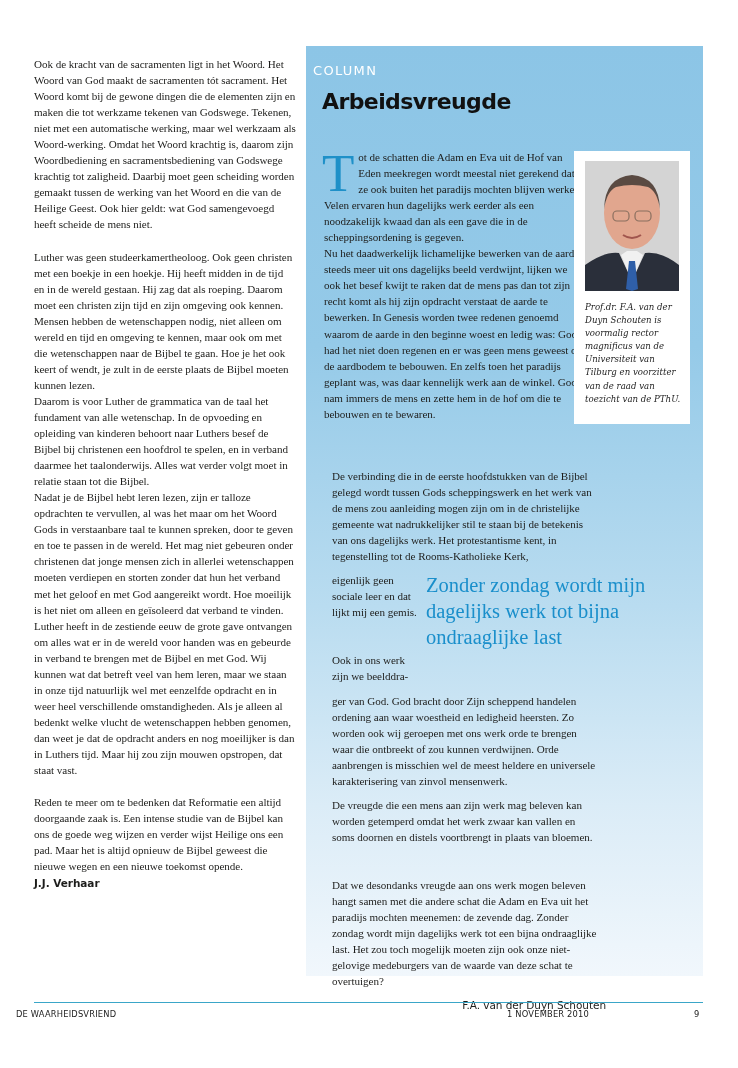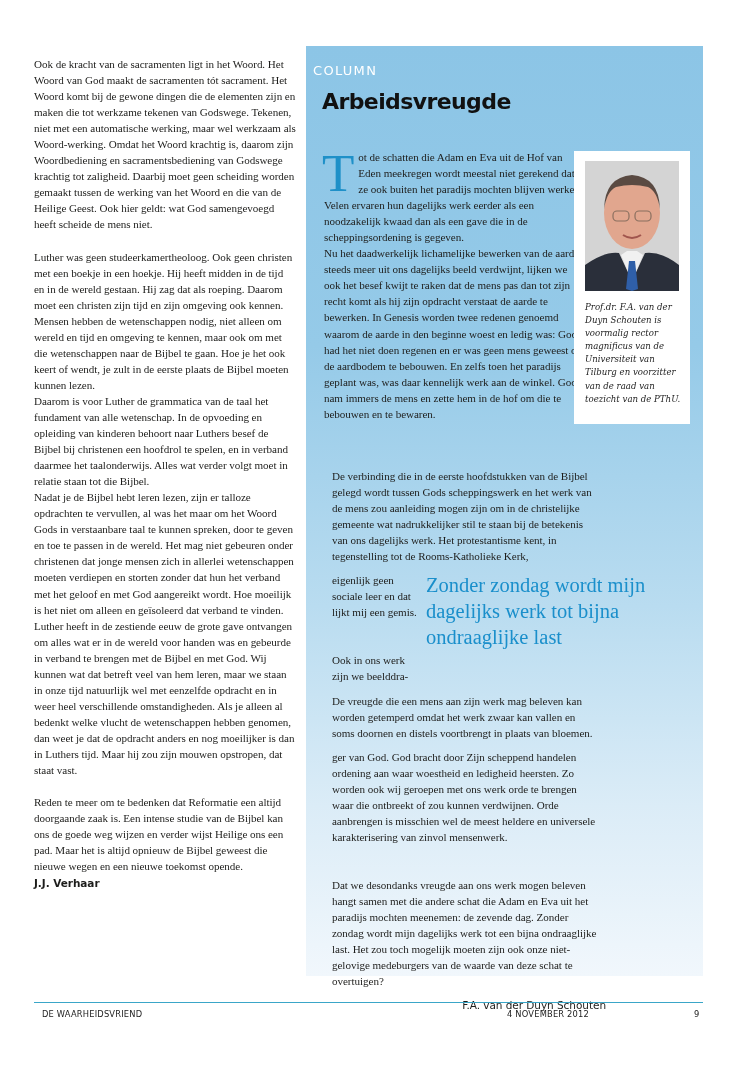--- a/index.html
+++ b/index.html
@@ -122,8 +122,8 @@
     <p class="narrow">eigenlijk geen sociale leer en dat lijkt mij een gemis.</p>
     <div class="gap"></div>
     <p class="narrow">Ook in ons werk zijn we beelddra-</p>
+    <p>ger van God. God bracht door Zijn scheppend handelen ordening aan waar woestheid en ledigheid heersten. Zo worden ook wij geroepen met ons werk orde te brengen waar die ontbreekt of zou kunnen verdwijnen. Orde aanbrengen is misschien wel de meest heldere en universele karakterisering van zinvol mensenwerk.</p>
     <p>De vreugde die een mens aan zijn werk mag beleven kan worden getemperd omdat het werk zwaar kan vallen en soms doornen en distels voortbrengt in plaats van bloemen.</p>
-    <p>ger van God. God bracht door Zijn scheppend handelen ordening aan waar woestheid en ledigheid heersten. Zo worden ook wij geroepen met ons werk orde te brengen waar die ontbreekt of zou kunnen verdwijnen. Orde aanbrengen is misschien wel de meest heldere en universele karakterisering van zinvol mensenwerk.</p>
     <div class="gap"></div>
     <p>Dat we desondanks vreugde aan ons werk mogen beleven hangt samen met die andere schat die Adam en Eva uit het paradijs mochten meenemen: de zevende dag. Zonder zondag wordt mijn dagelijks werk tot een bijna ondraaglijke last. Het zou toch mogelijk moeten zijn ook onze niet-gelovige medeburgers van de waarde van deze schat te overtuigen?</p>
     <div class="sig-right">F.A. van der Duyn Schouten</div>

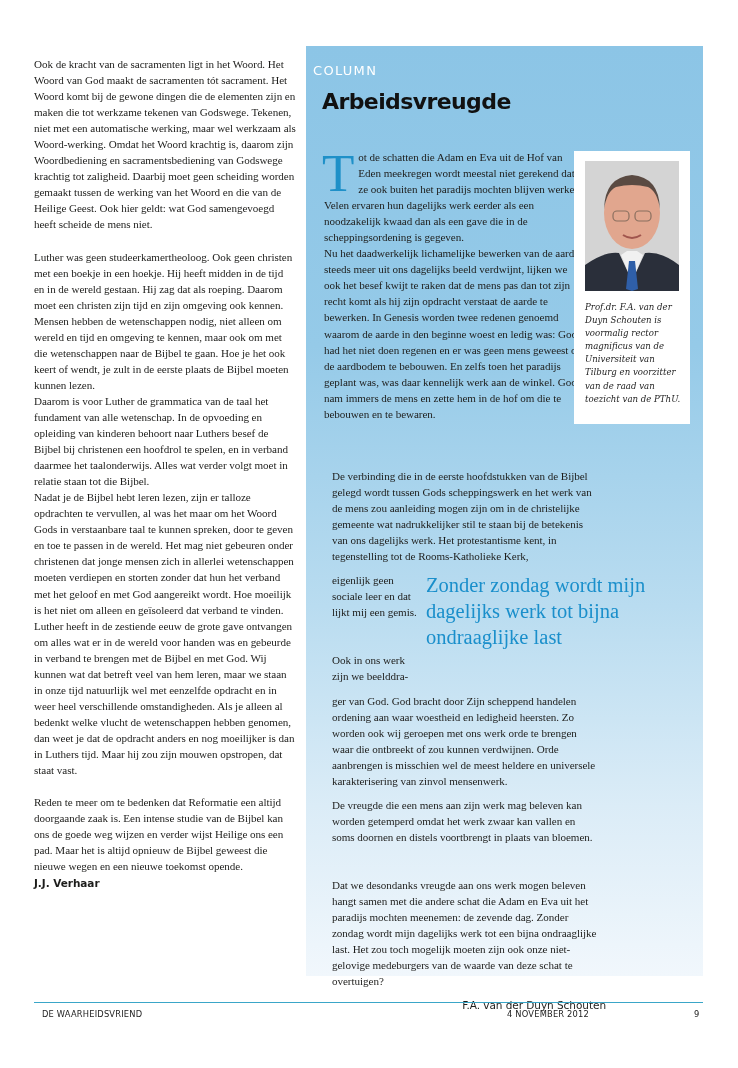--- a/index.html
+++ b/index.html
@@ -133,7 +133,7 @@
 </div>
 
 <div class="footer-rule"></div>
-<div class="footer" style="left:42px;">DE WAARHEIDSVRIEND</div>
+<div class="footer" style="left:16px;">DE WAARHEIDSVRIEND</div>
 <div class="footer" style="left:507px;">4 NOVEMBER 2012</div>
 <div class="footer" style="left:694px;">9</div>
 

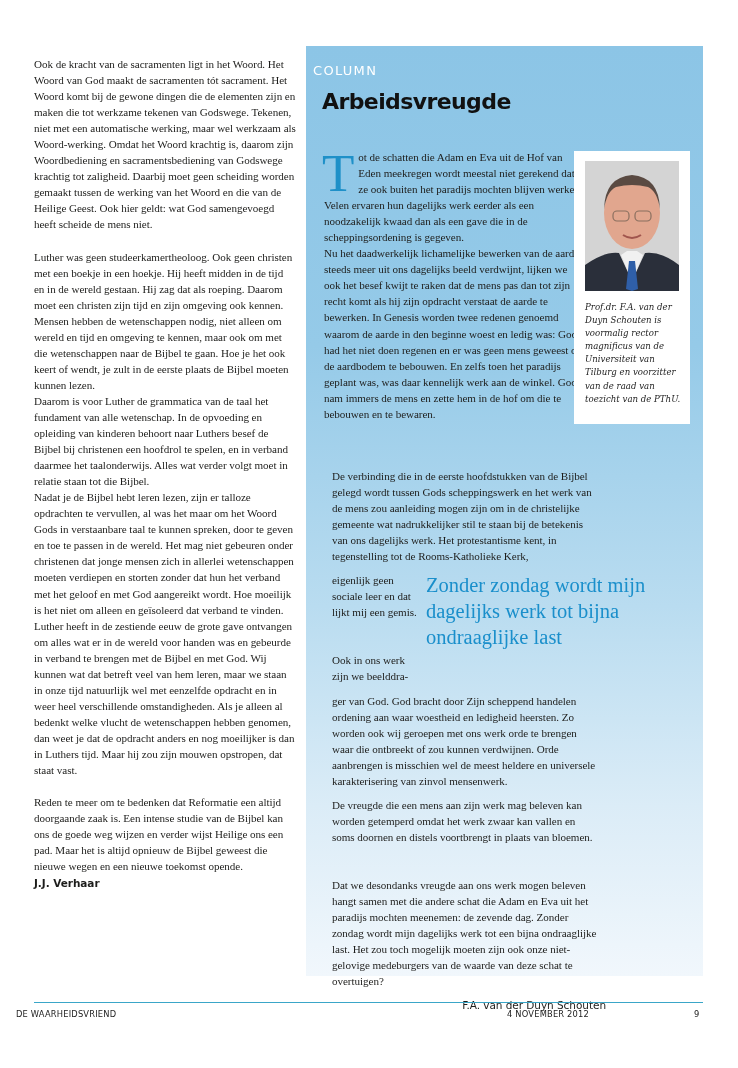--- a/index.html
+++ b/index.html
@@ -134,7 +134,7 @@
 
 <div class="footer-rule"></div>
 <div class="footer" style="left:16px;">DE WAARHEIDSVRIEND</div>
-<div class="footer" style="left:507px;">4 NOVEMBER 2012</div>
+<div class="footer" style="left:507px;">1 NOVEMBER 2010</div>
 <div class="footer" style="left:694px;">9</div>
 
 </body></html>

